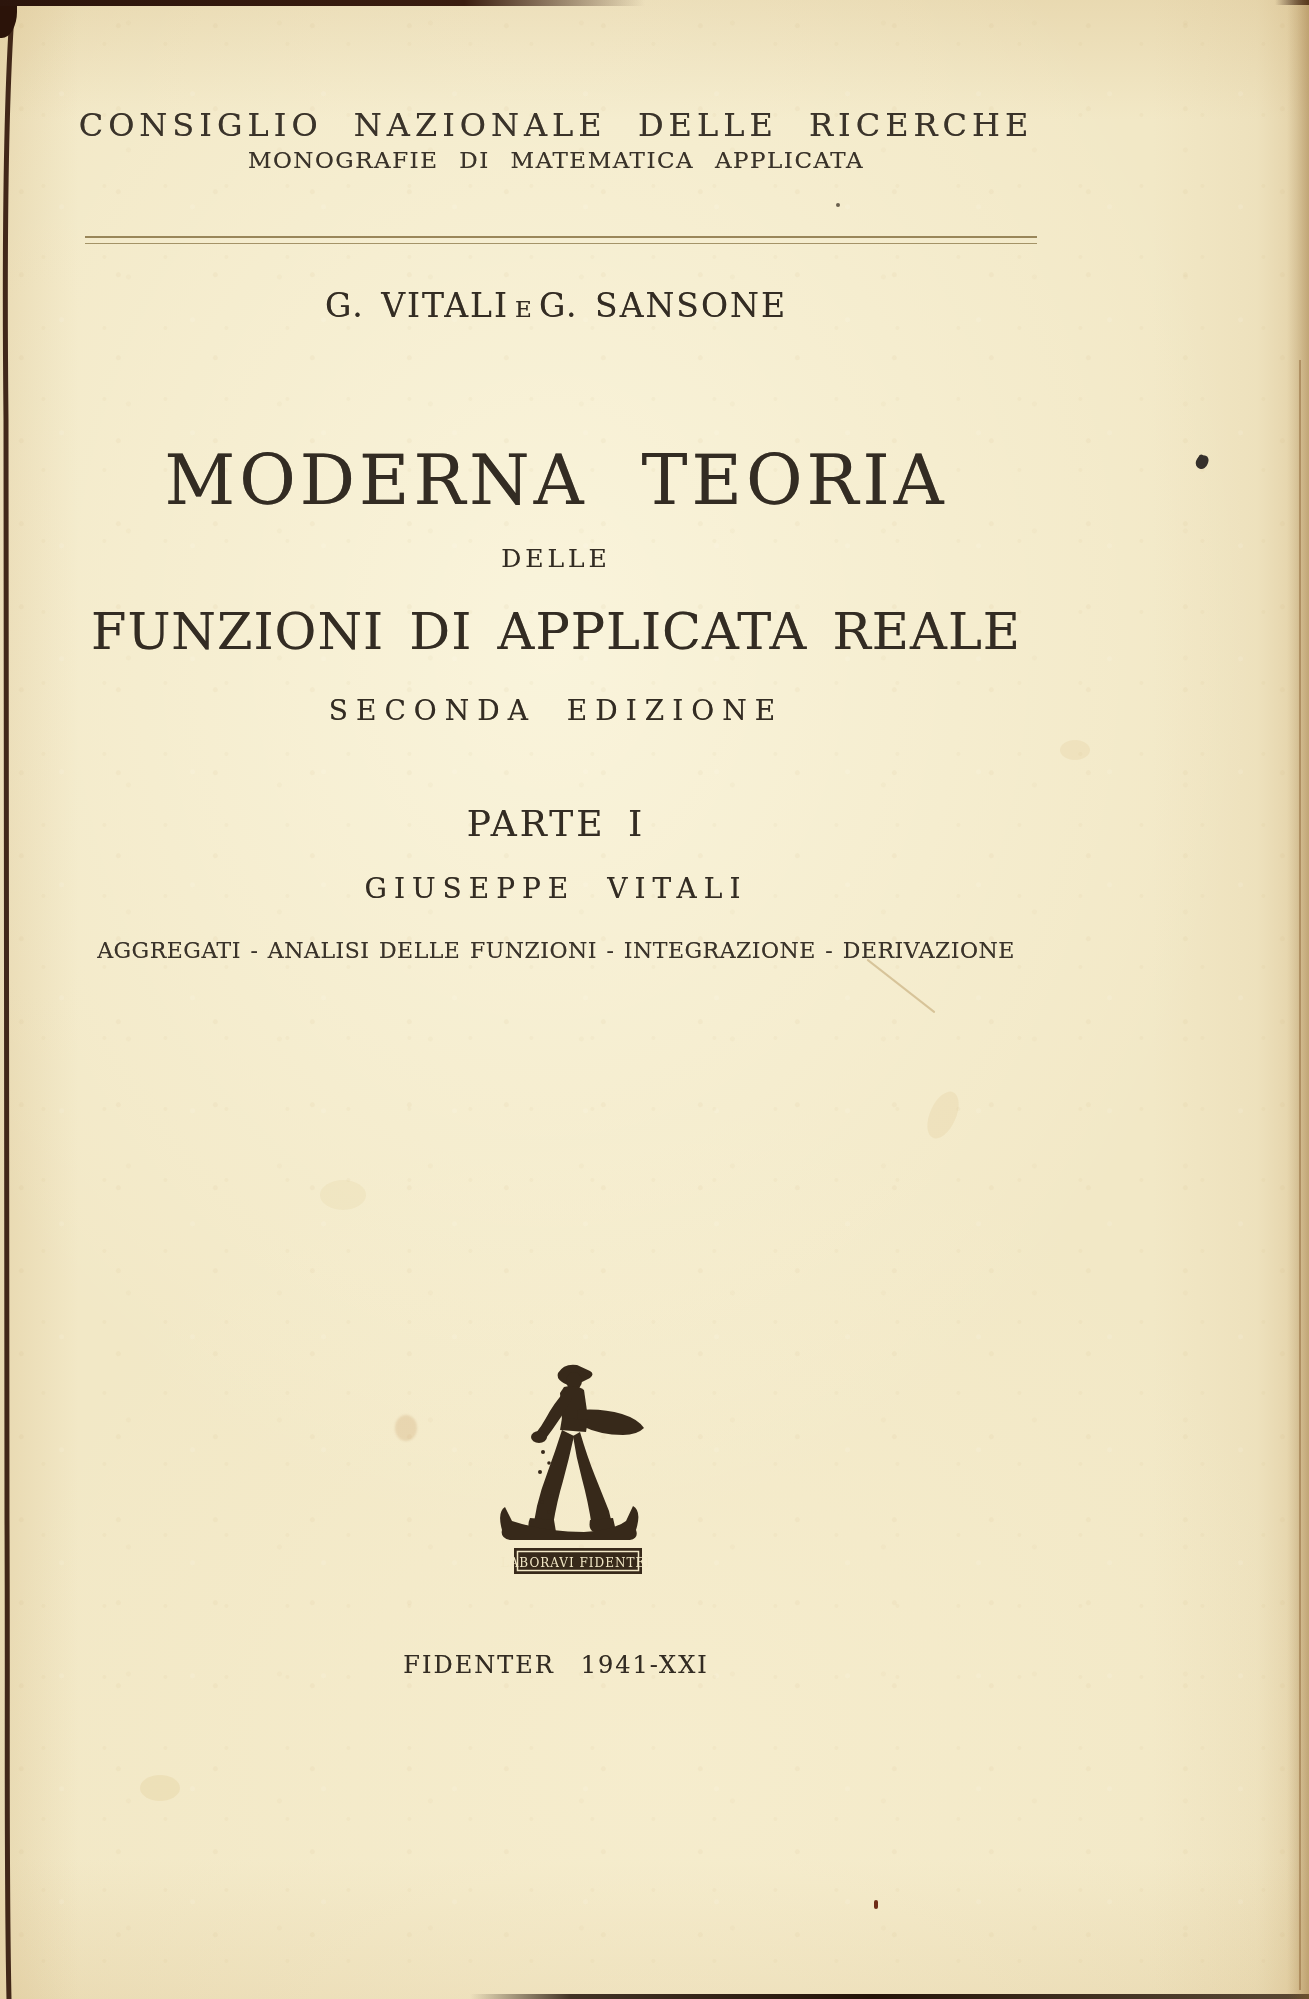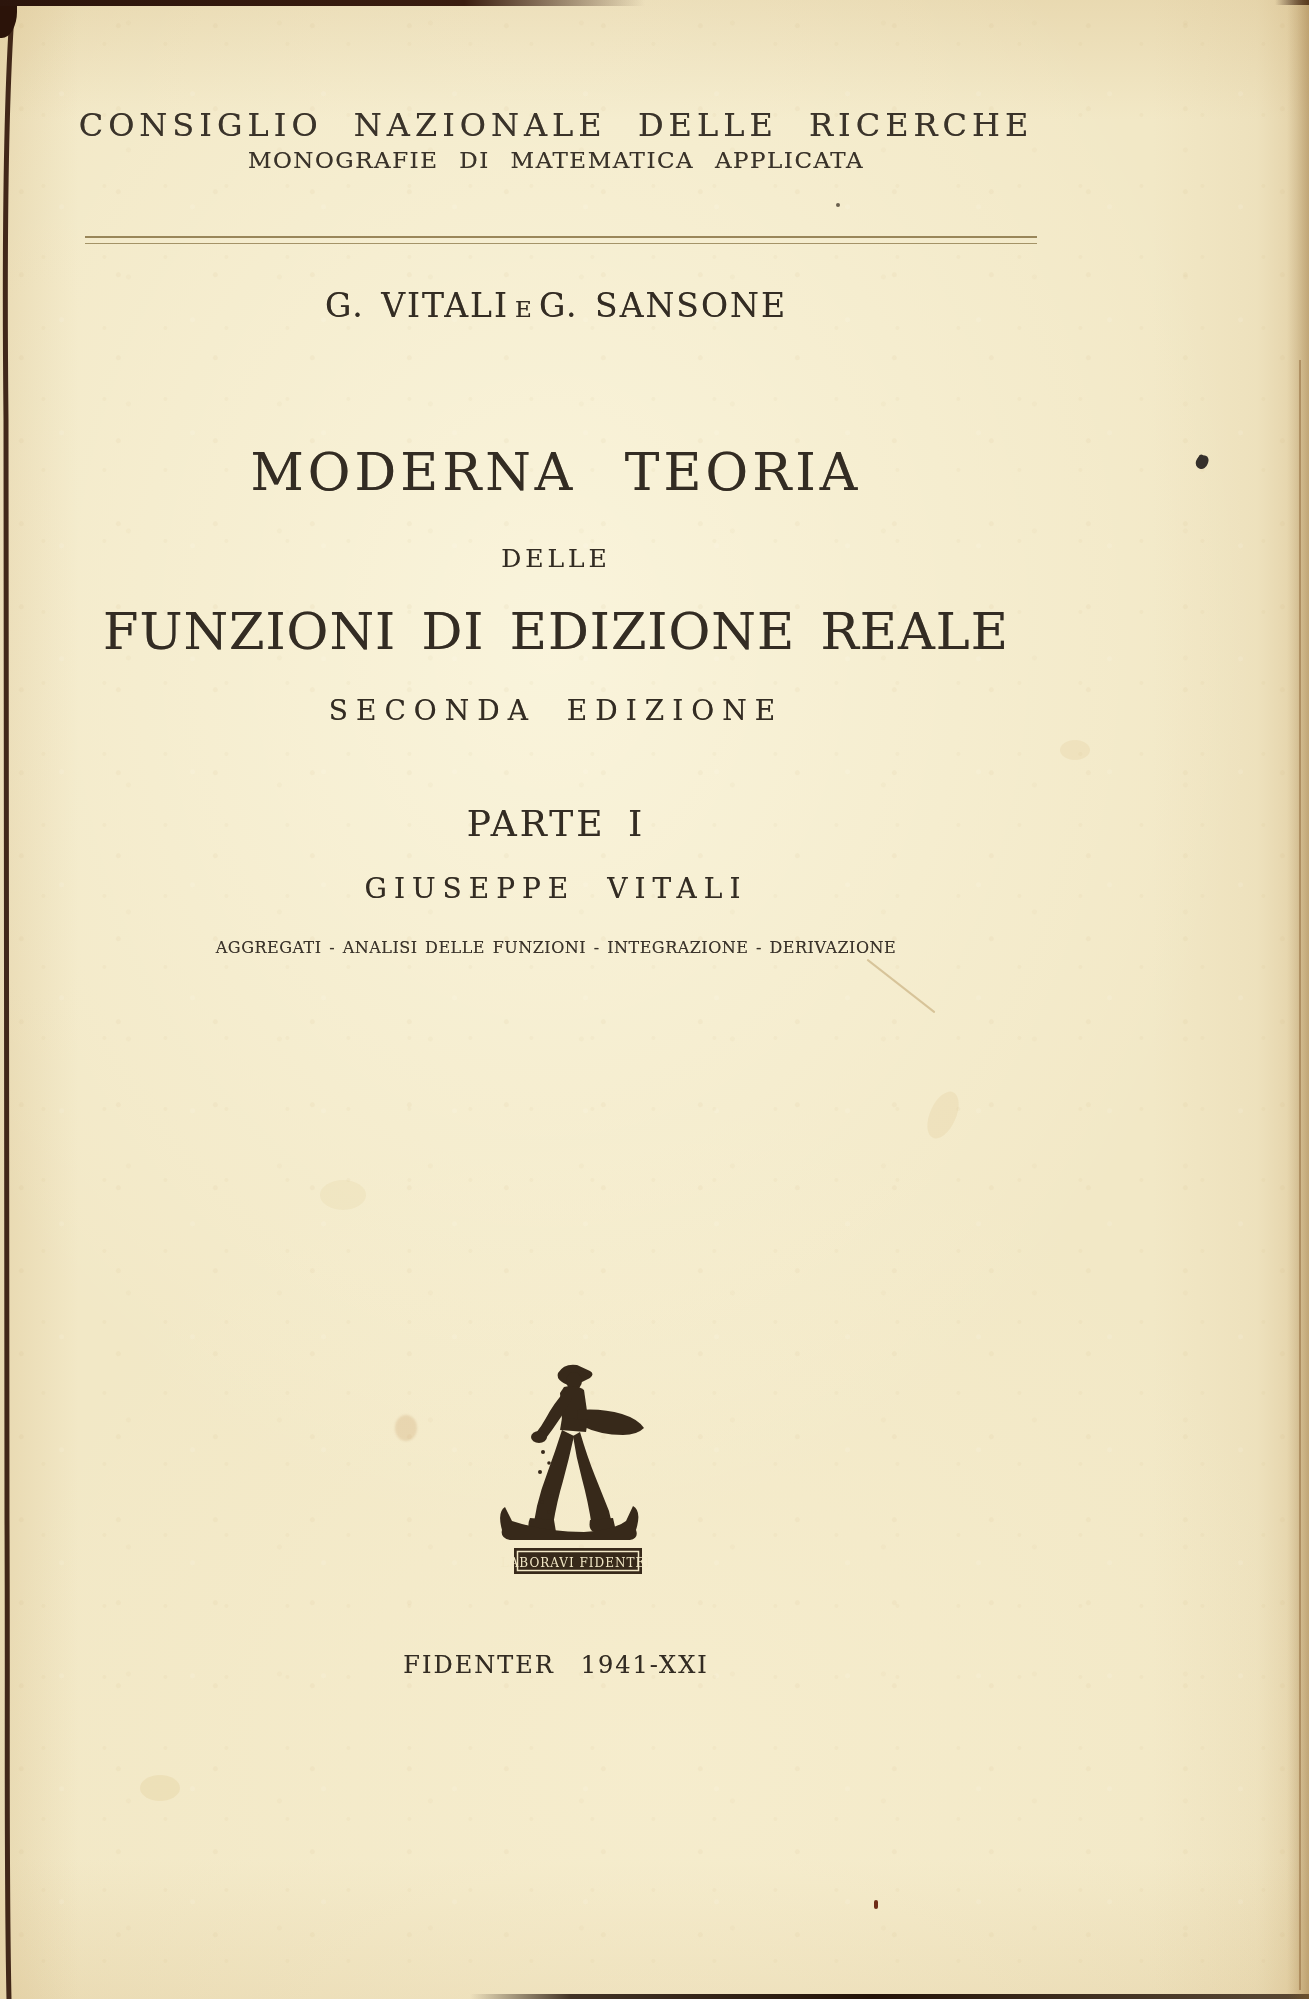--- a/index.html
+++ b/index.html
@@ -38,7 +38,7 @@
         border-bottom:1px solid rgba(138,117,70,0.75);}
   .authors{top:277px;font-size:33px;letter-spacing:2px;word-spacing:4px;}
   .authors .conj{font-size:0.70em;letter-spacing:1px;padding:0 6px;}
-  .title1{top:434px;font-size:52px;letter-spacing:4px;word-spacing:28px;font-weight:400;}
+  .title1{top:434px;font-size:69px;letter-spacing:4px;word-spacing:28px;font-weight:400;}
   .delle{top:534px;font-size:25px;letter-spacing:4px;}
   .title2{top:594px;font-size:51px;letter-spacing:1px;word-spacing:8px;}
   .edition{top:685px;font-size:28px;letter-spacing:8px;word-spacing:14px;}

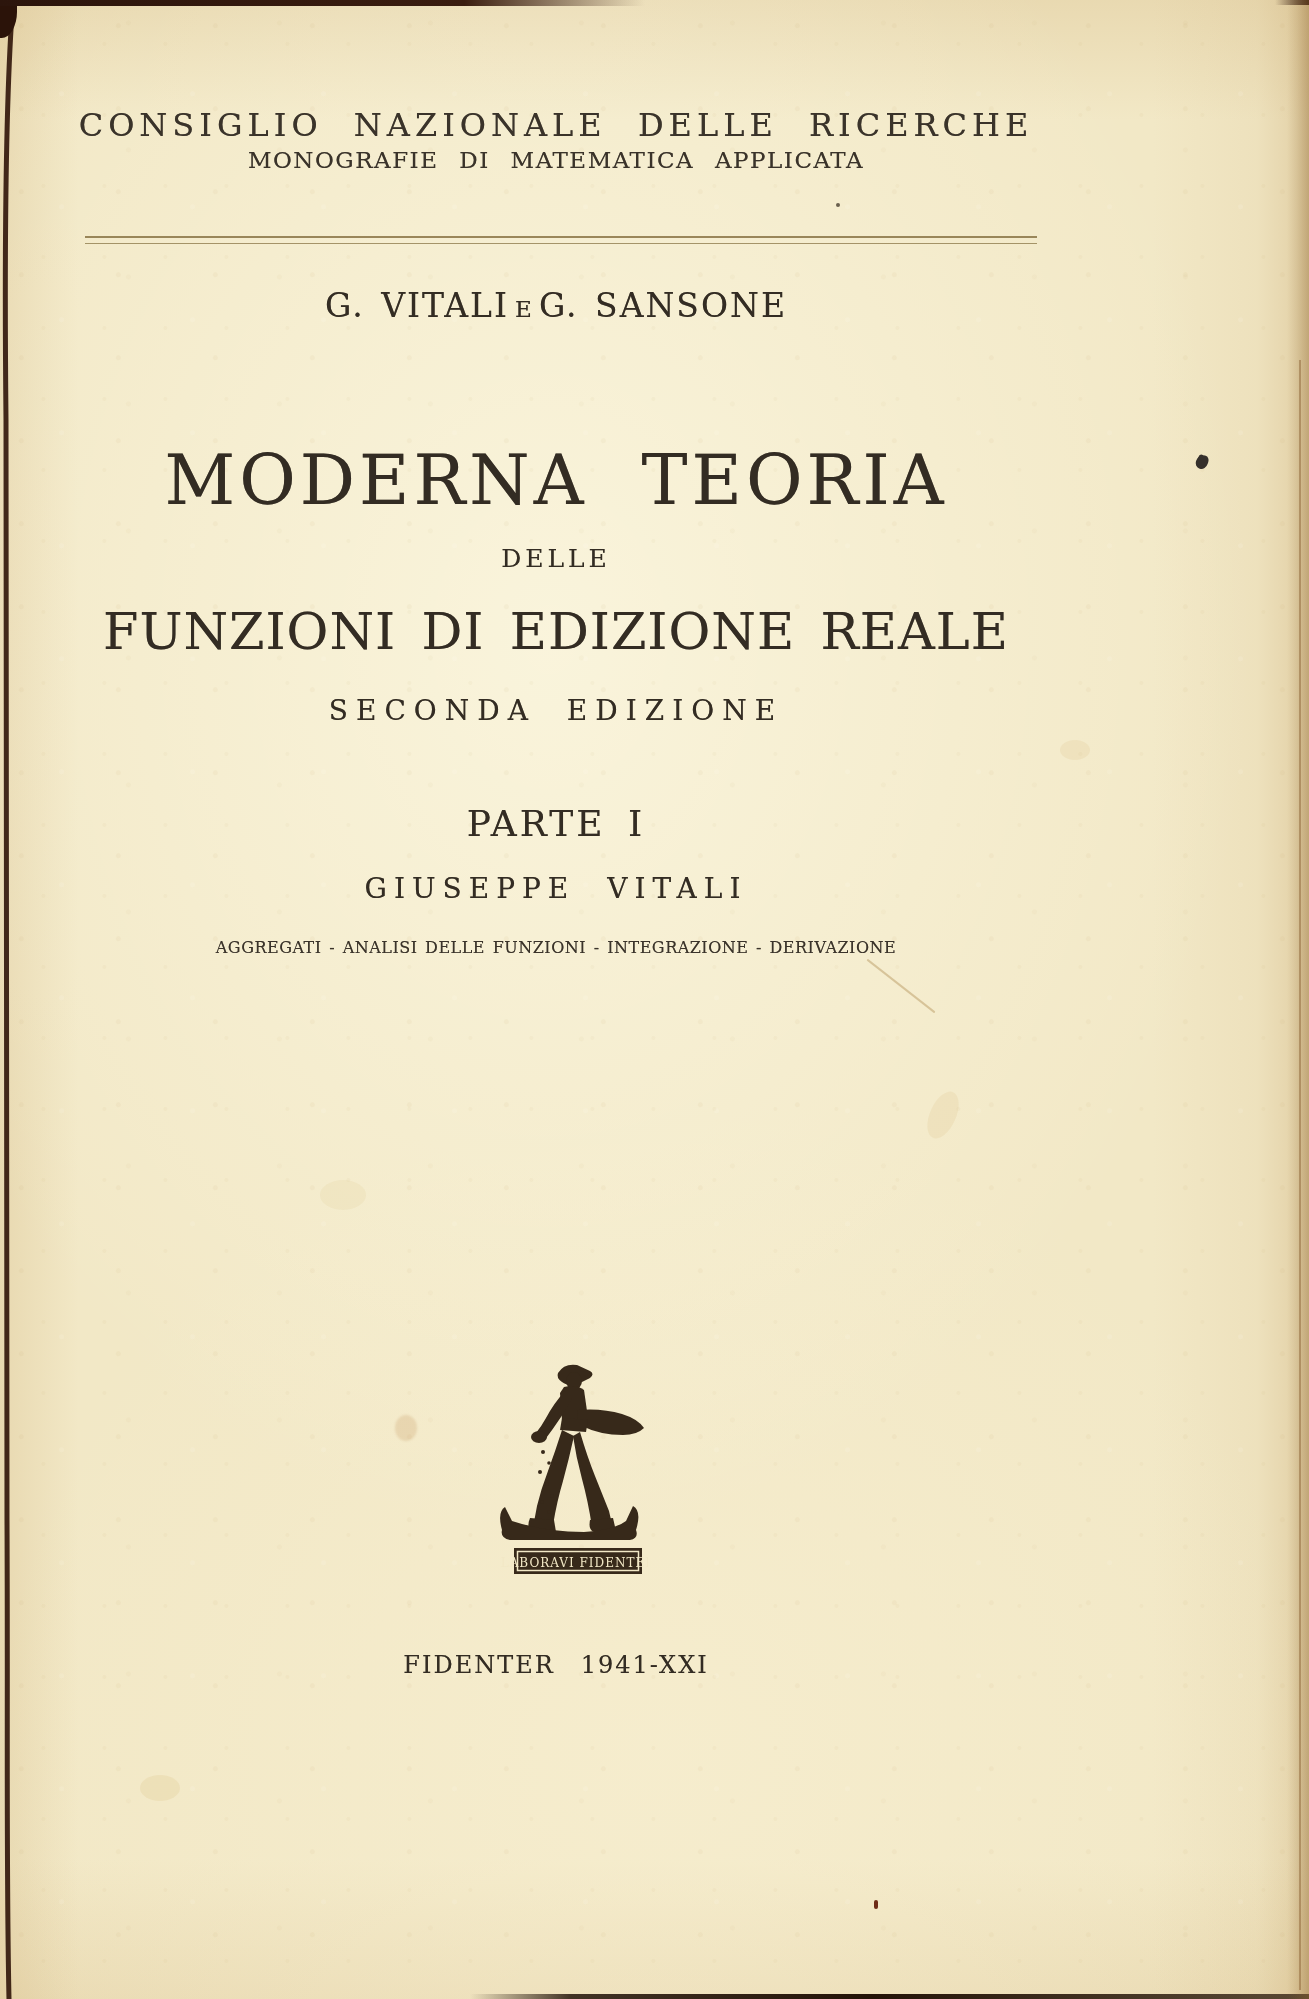--- a/index.html
+++ b/index.html
@@ -92,7 +92,7 @@
 
     <div class="line title1">MODERNA TEORIA</div>
     <div class="line delle">DELLE</div>
-    <div class="line title2">FUNZIONI DI EDIZIONE REALE</div>
+    <div class="line title2">FUNZIONI DI APPLICATA REALE</div>
     <div class="line edition">SECONDA EDIZIONE</div>
     <div class="line part">PARTE I</div>
     <div class="line part-author">GIUSEPPE VITALI</div>

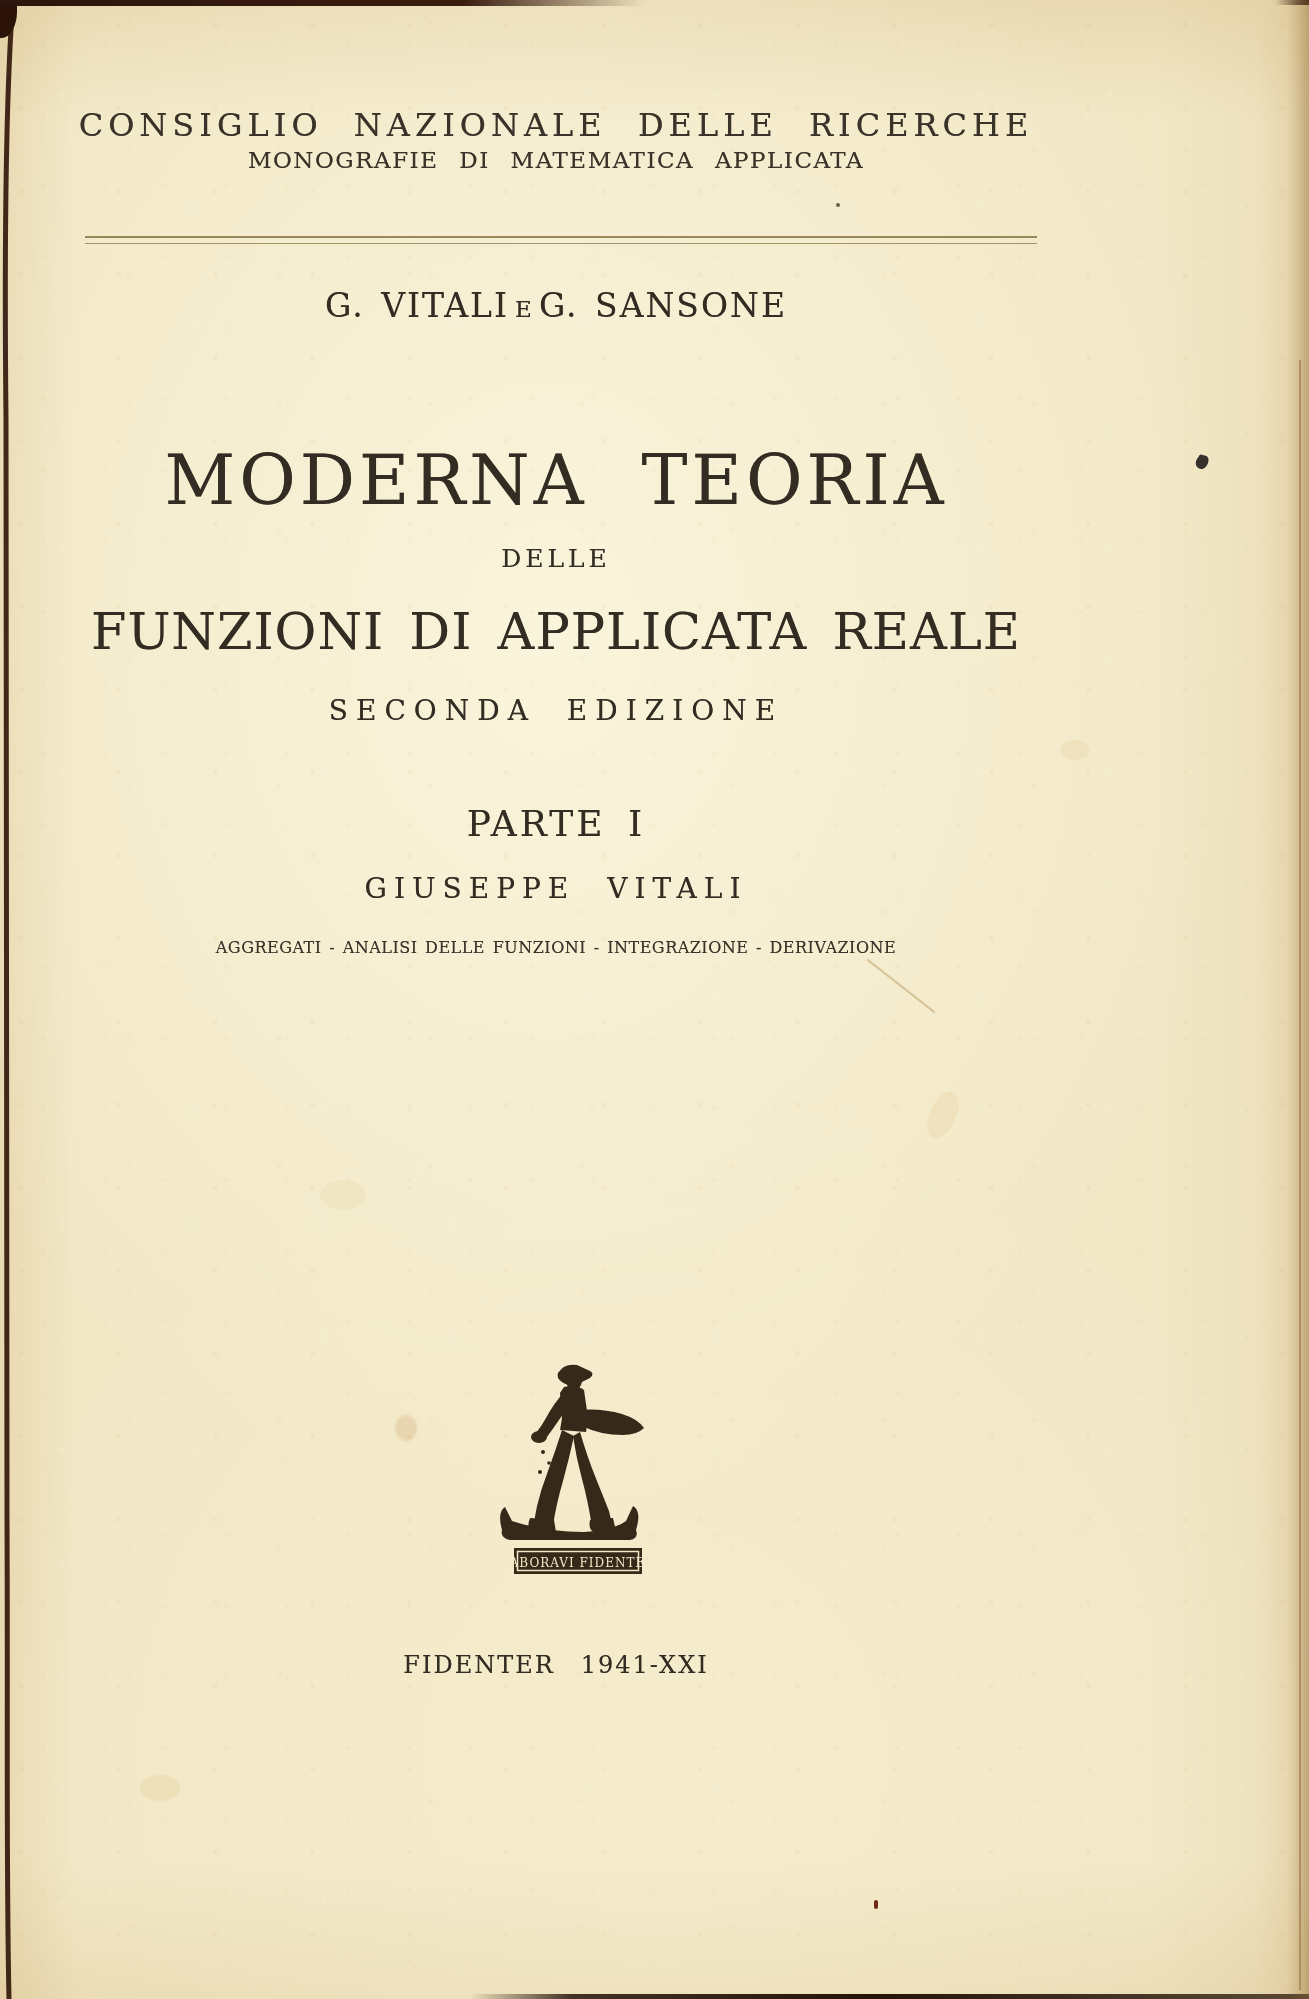--- a/index.html
+++ b/index.html
@@ -44,7 +44,7 @@
   .edition{top:685px;font-size:28px;letter-spacing:8px;word-spacing:14px;}
   .part{top:794px;font-size:36px;letter-spacing:3px;word-spacing:8px;}
   .part-author{top:863px;font-size:28px;letter-spacing:7px;word-spacing:16px;}
-  .subjects{top:928px;font-size:16px;letter-spacing:0.5px;word-spacing:2px;color:#3a332a;}
+  .subjects{top:928px;font-size:22px;letter-spacing:0.5px;word-spacing:2px;color:#3a332a;}
   .publisher{top:1593px;font-size:29px;letter-spacing:1px;word-spacing:10px;}
   .place-year{top:1641px;font-size:24px;letter-spacing:2px;}
   .place-year .gap{display:inline-block;width:26px;}

